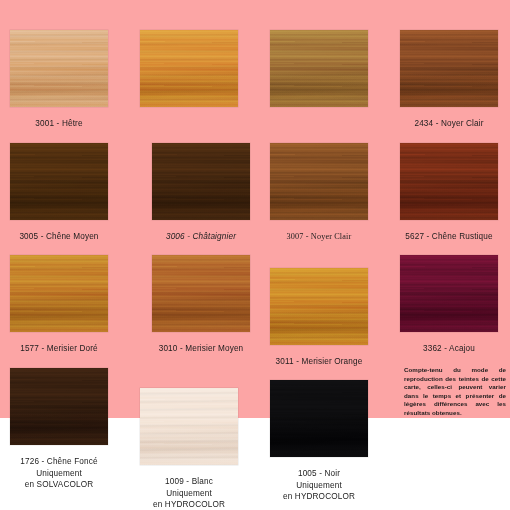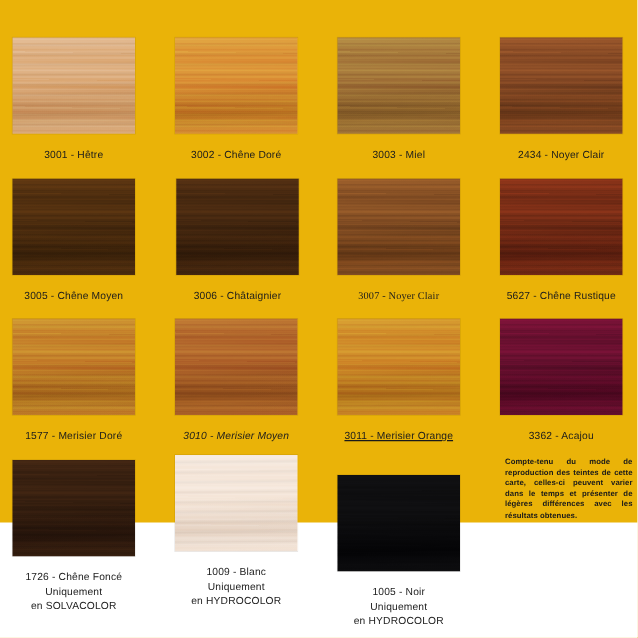--- a/index.html
+++ b/index.html
@@ -19,7 +19,7 @@
     position: relative;
     width: 510px;
     height: 418px;
-    background: #eab308;
+    background: #fca5a5;
   }
 
   .swatch-cell {

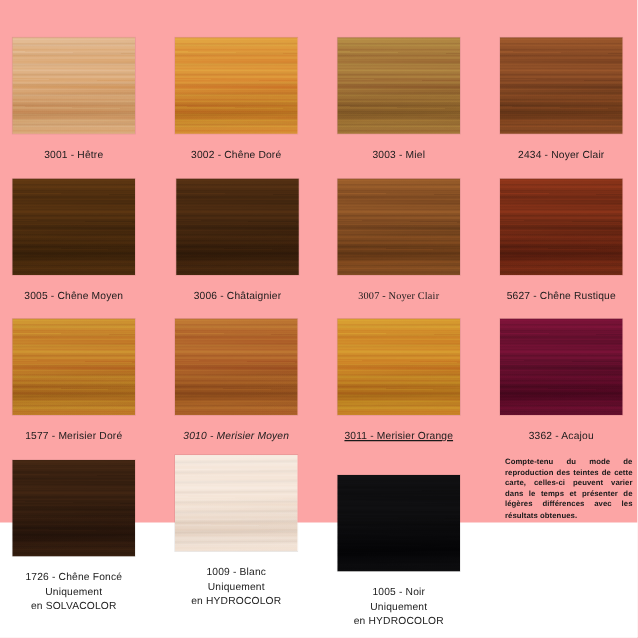--- a/index.html
+++ b/index.html
@@ -130,7 +130,6 @@
         <div class="grain"></div>
         <div class="grain2"></div>
       </div>
-      <div class="label"><span>3002 - Chêne Doré</span></div>
     </div>
     <div class="swatch-cell" style="left: 254px; top: 30px;">
       <div class="swatch" style="background: linear-gradient(178deg, rgb(168, 123, 60) 0%, rgb(168, 123, 60) 45%, rgb(138, 96, 41) 78%, rgb(168, 123, 60) 100%);">

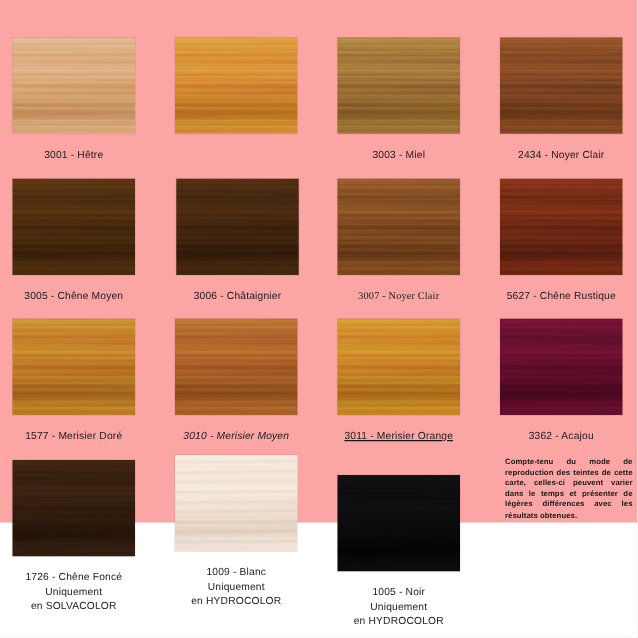--- a/index.html
+++ b/index.html
@@ -136,7 +136,6 @@
         <div class="grain"></div>
         <div class="grain2"></div>
       </div>
-      <div class="label"><span>3003 - Miel</span></div>
     </div>
     <div class="swatch-cell" style="left: 384px; top: 30px;">
       <div class="swatch" style="background: linear-gradient(178deg, rgb(140, 77, 38) 0%, rgb(140, 77, 38) 45%, rgb(111, 58, 25) 78%, rgb(140, 77, 38) 100%);">

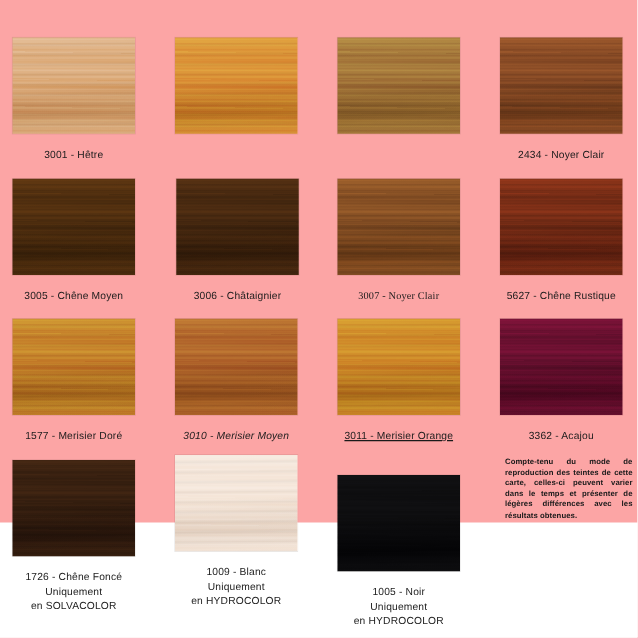--- a/index.html
+++ b/index.html
@@ -151,7 +151,7 @@
       </div>
       <div class="label"><span>3005 - Chêne Moyen</span></div>
     </div>
-    <div class="swatch-cell" style="left: 125px; top: 143px;">
+    <div class="swatch-cell" style="left: 136px; top: 143px; font-style: italic;">
       <div class="swatch" style="background: linear-gradient(178deg, rgb(74, 42, 16) 0%, rgb(74, 42, 16) 45%, rgb(52, 28, 9) 78%, rgb(74, 42, 16) 100%);">
         <div class="grain"></div>
         <div class="grain2"></div>

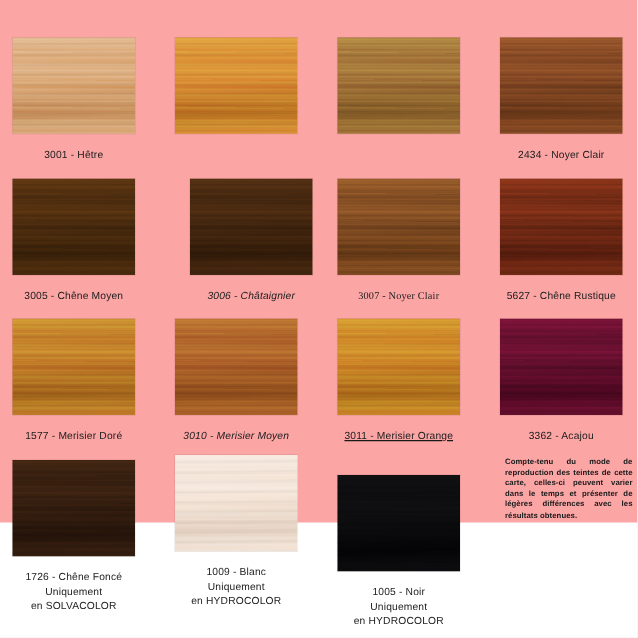--- a/index.html
+++ b/index.html
@@ -179,7 +179,7 @@
       </div>
       <div class="label"><span>1577 - Merisier Doré</span></div>
     </div>
-    <div class="swatch-cell" style="left: 124px; top: 255px; font-style: italic;">
+    <div class="swatch-cell" style="left: 136px; top: 255px;">
       <div class="swatch" style="background: linear-gradient(178deg, rgb(181, 106, 45) 0%, rgb(181, 106, 45) 45%, rgb(148, 81, 29) 78%, rgb(181, 106, 45) 100%);">
         <div class="grain"></div>
         <div class="grain2"></div>

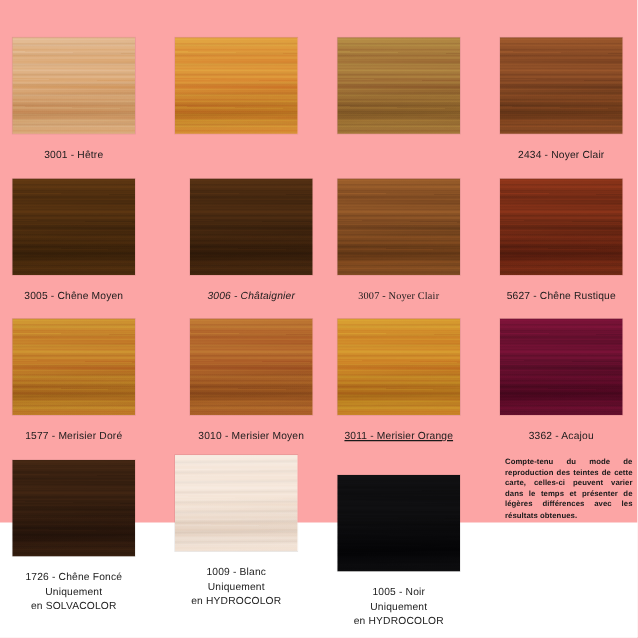--- a/index.html
+++ b/index.html
@@ -186,7 +186,7 @@
       </div>
       <div class="label"><span>3010 - Merisier Moyen</span></div>
     </div>
-    <div class="swatch-cell" style="left: 254px; top: 255px; text-decoration: underline;">
+    <div class="swatch-cell" style="left: 254px; top: 268px;">
       <div class="swatch" style="background: linear-gradient(178deg, rgb(210, 143, 43) 0%, rgb(210, 143, 43) 45%, rgb(176, 114, 27) 78%, rgb(210, 143, 43) 100%);">
         <div class="grain"></div>
         <div class="grain2"></div>

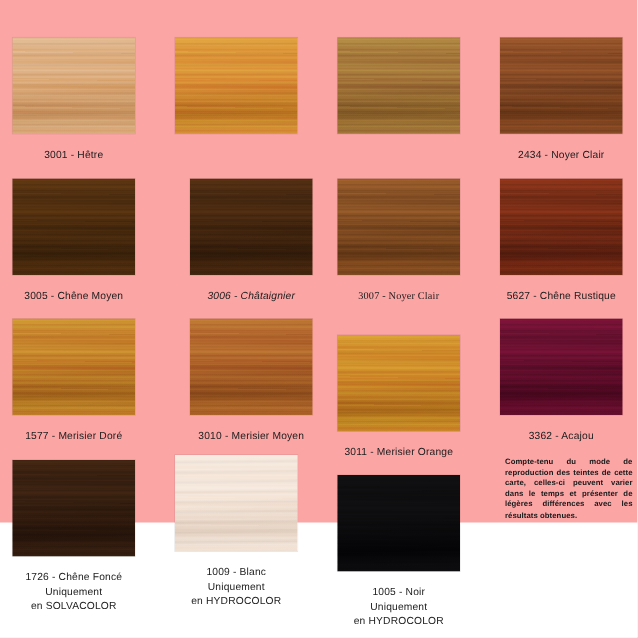--- a/index.html
+++ b/index.html
@@ -207,7 +207,7 @@
       </div>
       <div class="label"><span>1726 - Chêne Foncé</span><span class="sub">Uniquement</span><span class="sub">en SOLVACOLOR</span></div>
     </div>
-    <div class="swatch-cell" style="left: 124px; top: 364px;">
+    <div class="swatch-cell" style="left: 124px; top: 388px;">
       <div class="swatch" style="background: linear-gradient(178deg, rgb(246, 232, 220) 0%, rgb(246, 232, 220) 45%, rgb(231, 213, 198) 78%, rgb(246, 232, 220) 100%);">
         <div class="grain"></div>
         <div class="grain2"></div>

